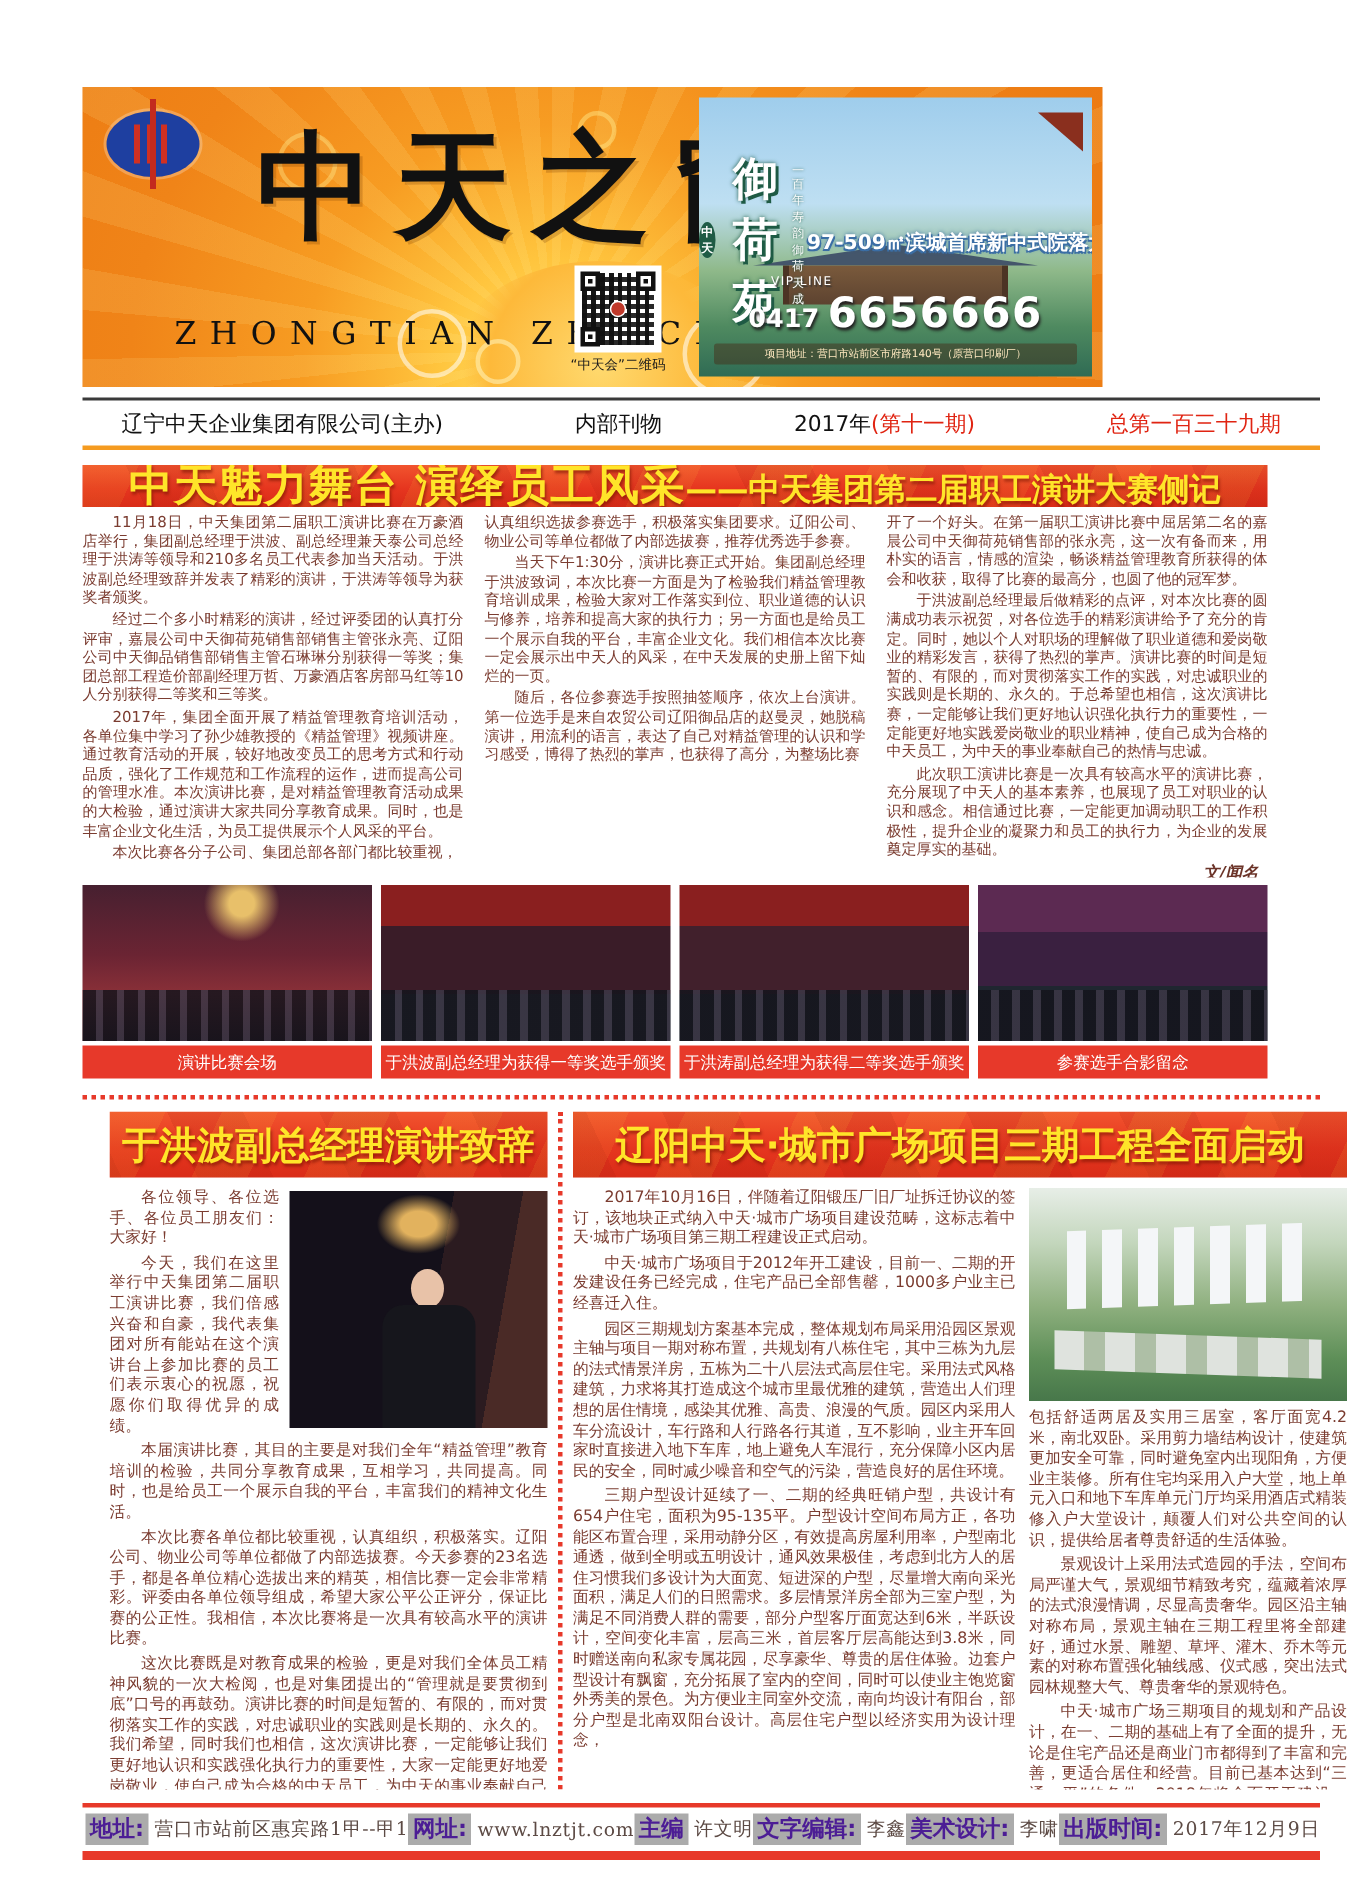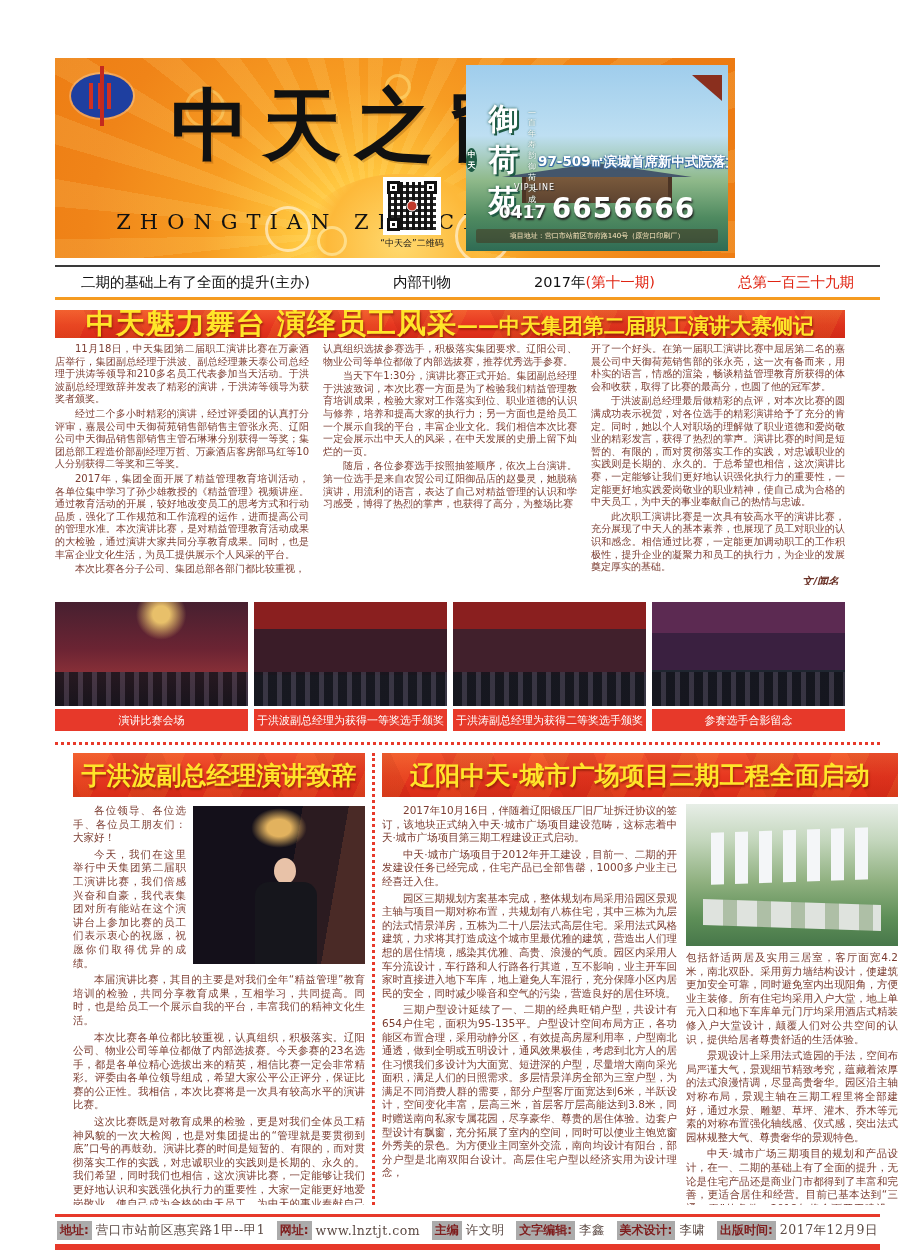--- a/index.html
+++ b/index.html
@@ -206,7 +206,7 @@
   </div>
 
   <div class="info-bar">
-    <span>二期的基础上有了全面的提升(主办)</span>
+    <span>辽宁中天企业集团有限公司(主办)</span>
     <span>内部刊物</span>
     <span><span>2017年</span><span class="red">(第十一期)</span></span>
     <span class="red">总第一百三十九期</span>

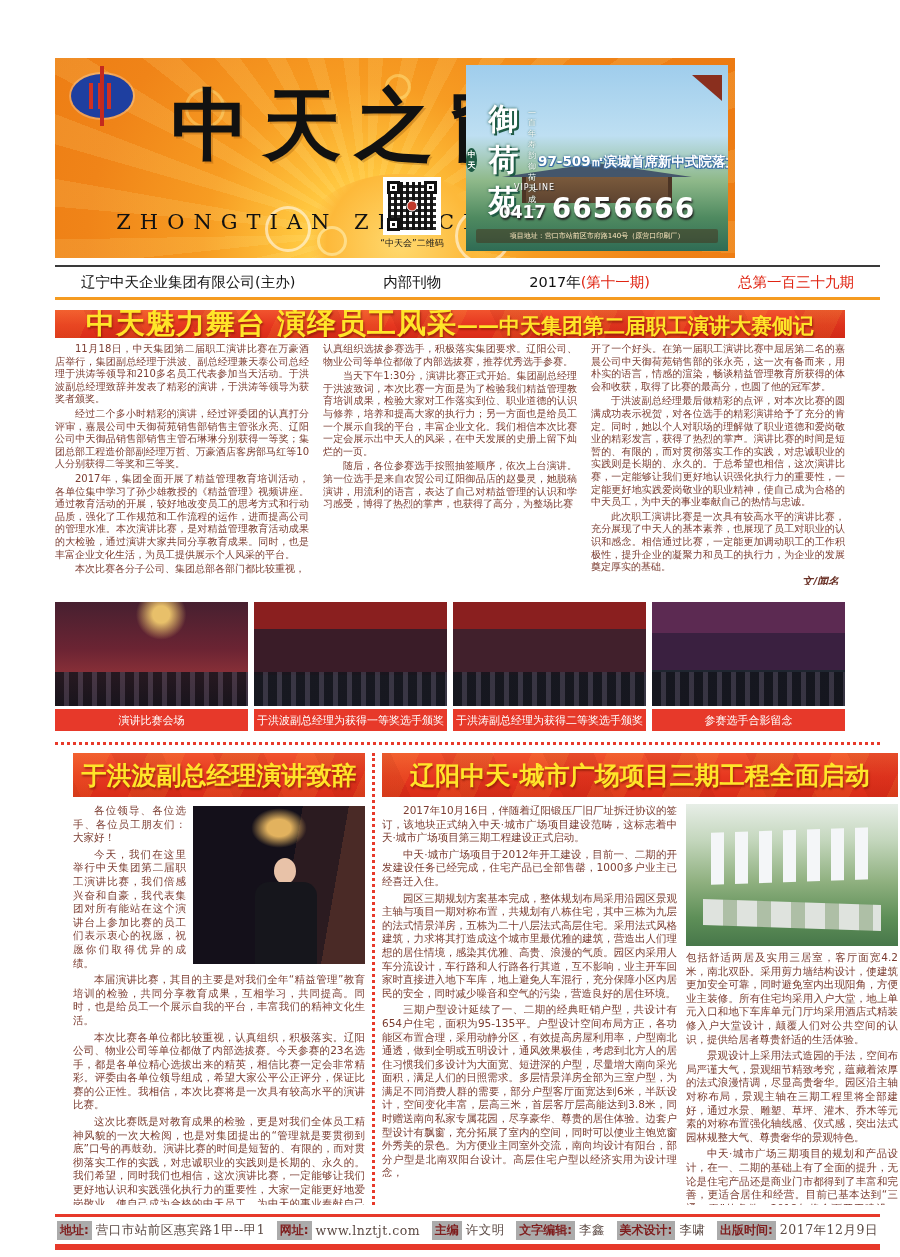--- a/index.html
+++ b/index.html
@@ -105,7 +105,7 @@
 
   
   .photos { width:790px; display:flex; gap:6px; margin-top:5px; }
-  .fig { flex:1;margin-top:12px; }
+  .fig { flex:1; }
   .photo { height:104px; position:relative; overflow:hidden; }
   .ph1 { background:radial-gradient(circle at 55% 12%, #e8c06a 0 6%, rgba(232,192,106,0) 18%),
          linear-gradient(180deg,#472030 0%, #6b2433 45%, #8a3038 70%, #35151e 100%); }

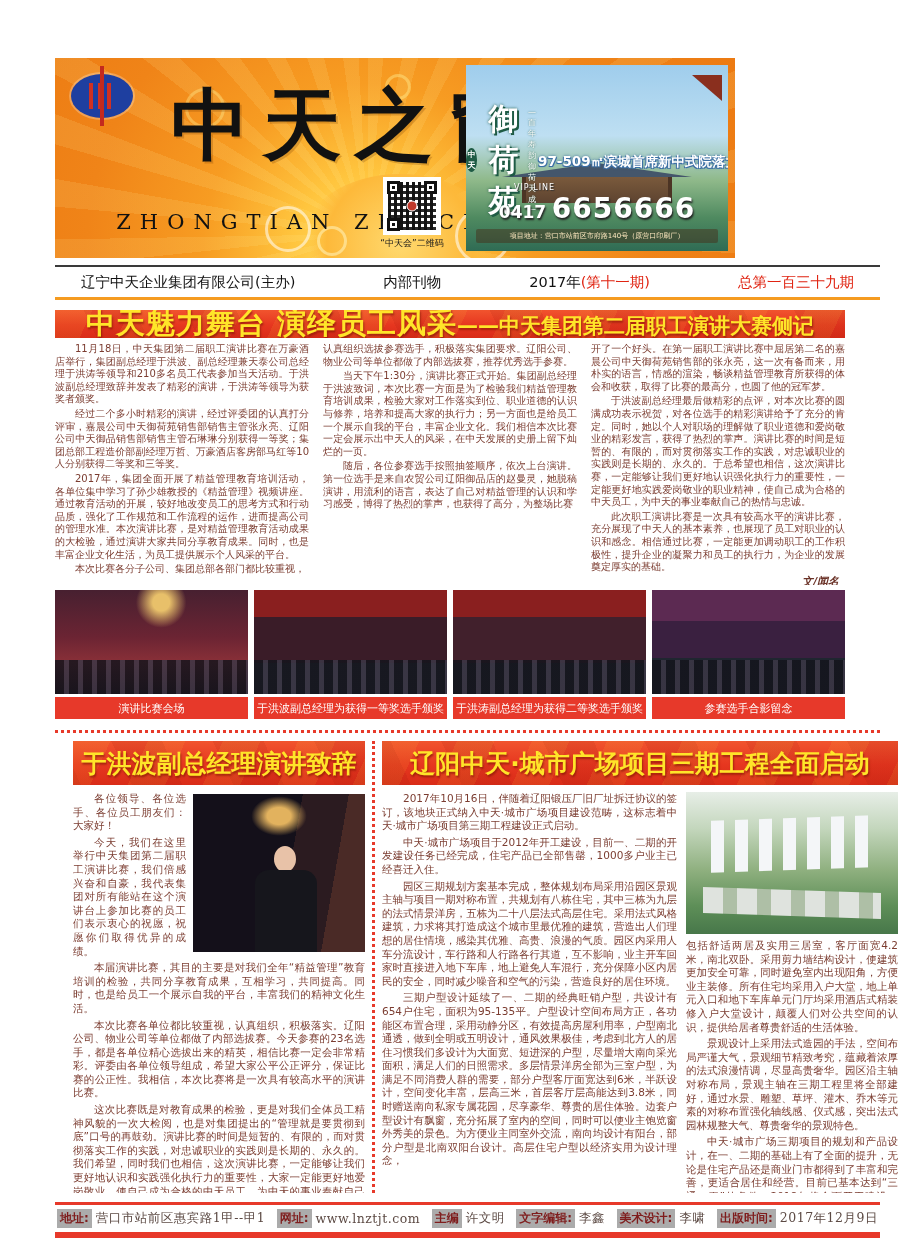--- a/index.html
+++ b/index.html
@@ -152,7 +152,7 @@
   .footer { width:825px; margin-top:9px; border-top:3px solid #e7392a; border-bottom:6px solid #e7392a;
     padding:4px 2px; display:flex; align-items:center; justify-content:space-between; white-space:nowrap; }
   .f-item { display:flex; align-items:center; }
-  .f-label { background:#ababab; color:#7f1d1d; font-weight:bold; font-size:12px; padding:1px 3px; margin-right:4px; }
+  .f-label { background:#ababab; color:#4c1d95; font-weight:bold; font-size:15px; padding:1px 3px; margin-right:4px; }
   .f-value { font-family:"DejaVu Serif", serif; font-size:12.5px; color:#5c4a44; letter-spacing:.5px; }
 </style>
 </head>

